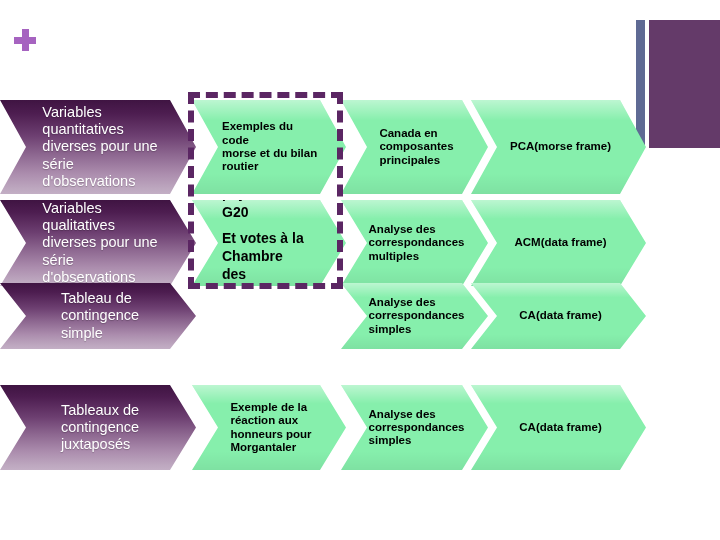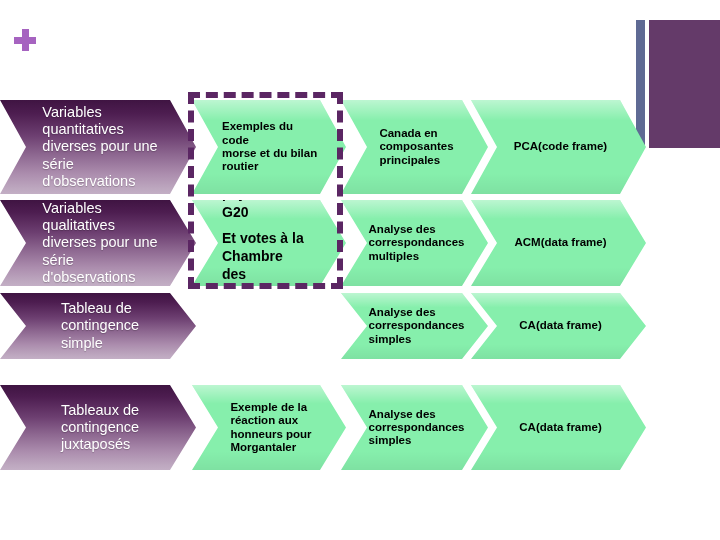--- a/index.html
+++ b/index.html
@@ -178,7 +178,7 @@
 principales</span>
     </div>
     <div class="chev gray g3" style="left:471px;width:175px;">
-      <span class="txt">PCA(code frame)</span>
+      <span class="txt">PCA(morse frame)</span>
     </div>
   </div>
 

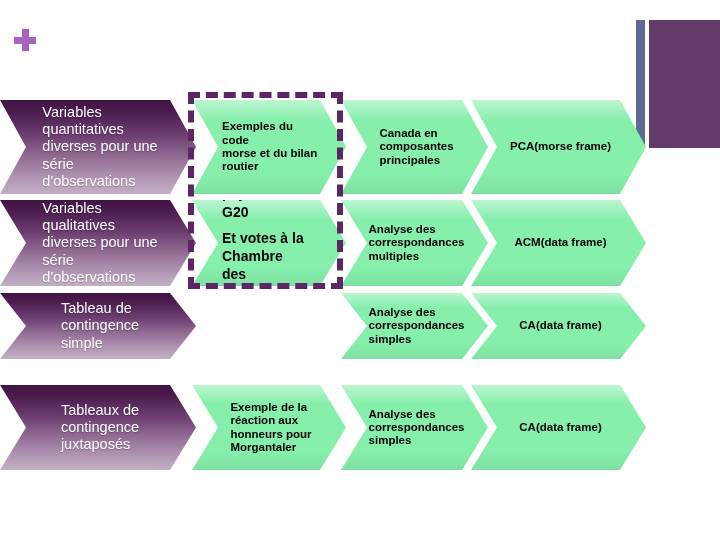--- a/index.html
+++ b/index.html
@@ -206,7 +206,7 @@
     </div>
   </div>
 
-  <div class="row" style="top:293px;height:66px;">
+  <div class="row" style="top:283px;height:66px;">
     <div class="chev purple" style="left:0px;width:196px;">
       <span class="txt">Tableau de
 contingence

